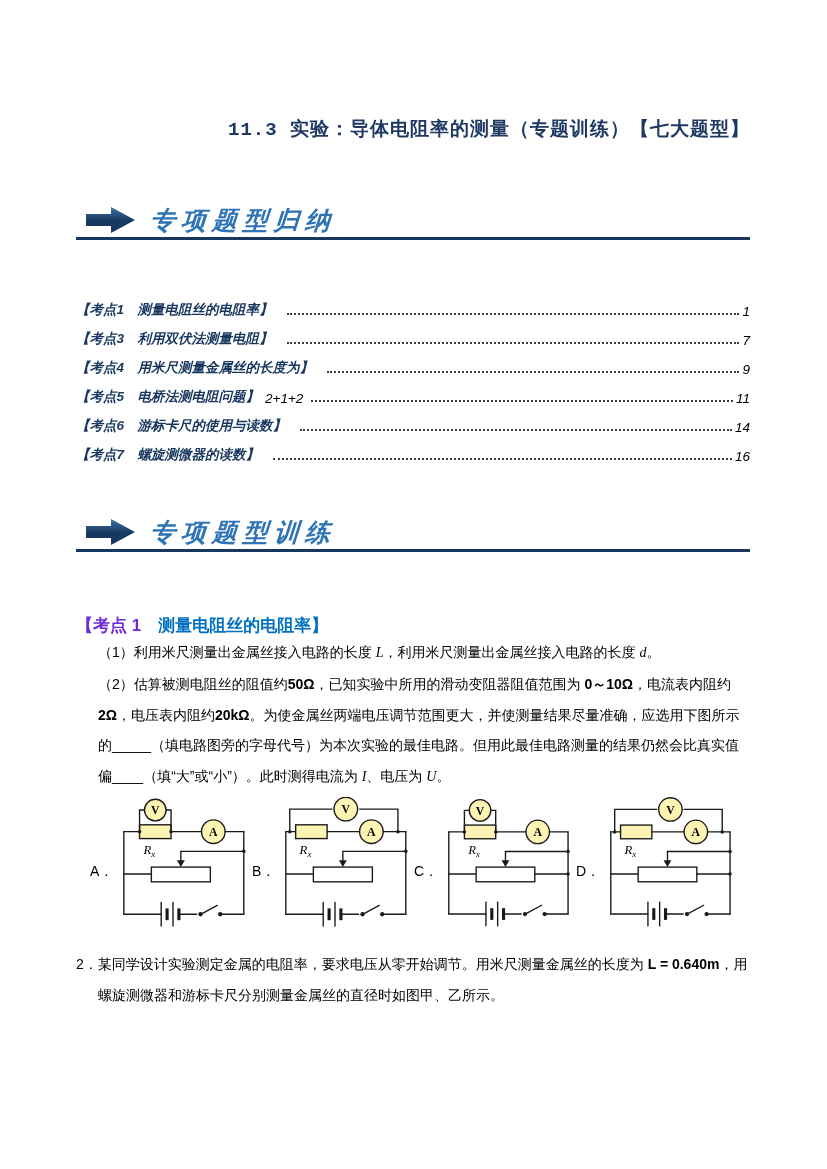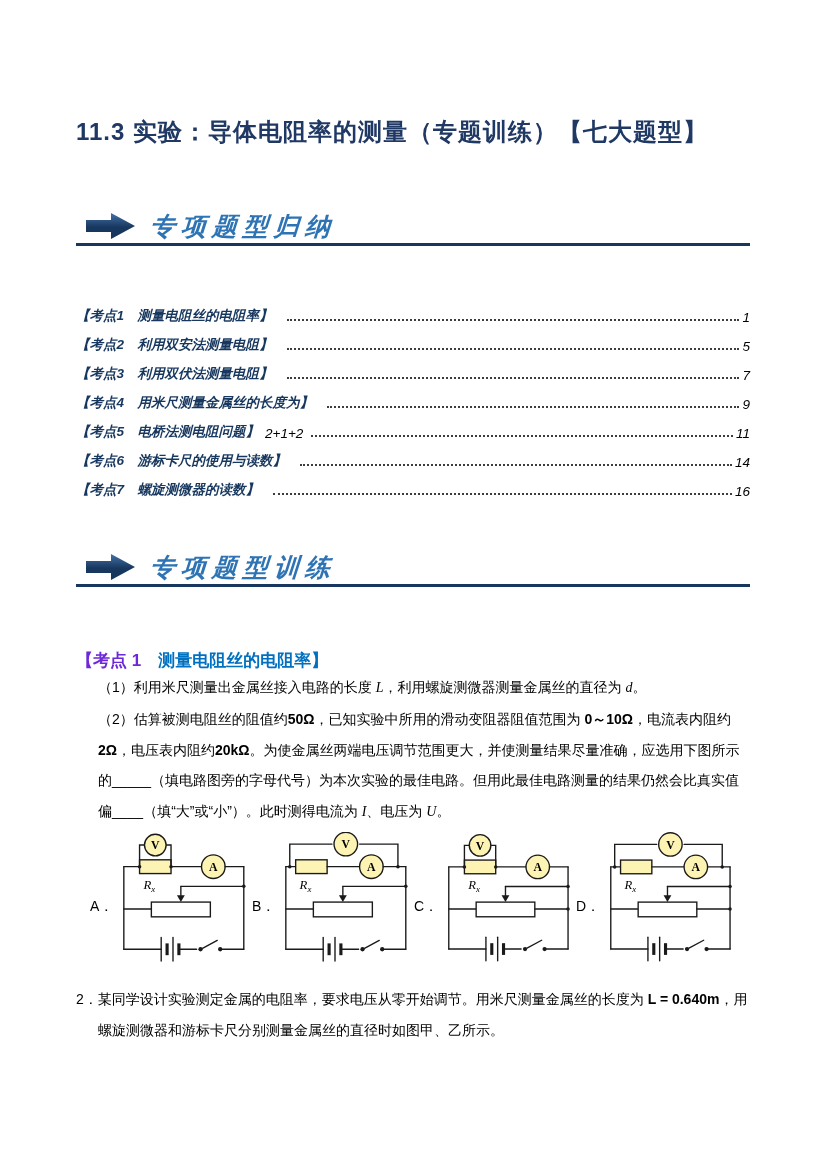--- a/index.html
+++ b/index.html
@@ -10,8 +10,8 @@
     padding:0 77px 0 76px; overflow:hidden; position:relative; color:#000;
   }
   .doc-title {
-    margin-top:116px; text-align:left; font-size:24px; font-weight:bold;
-    color:#1F3864; letter-spacing:1px; font-family:Liberation Sans, sans-serif;
+    margin-top:116px; text-align:right; font-size:19px; font-weight:bold;
+    color:#1F3864; letter-spacing:1px; font-family:Liberation Mono, monospace;
   }
   .banner {
     display:flex; align-items:flex-end; gap:14px;

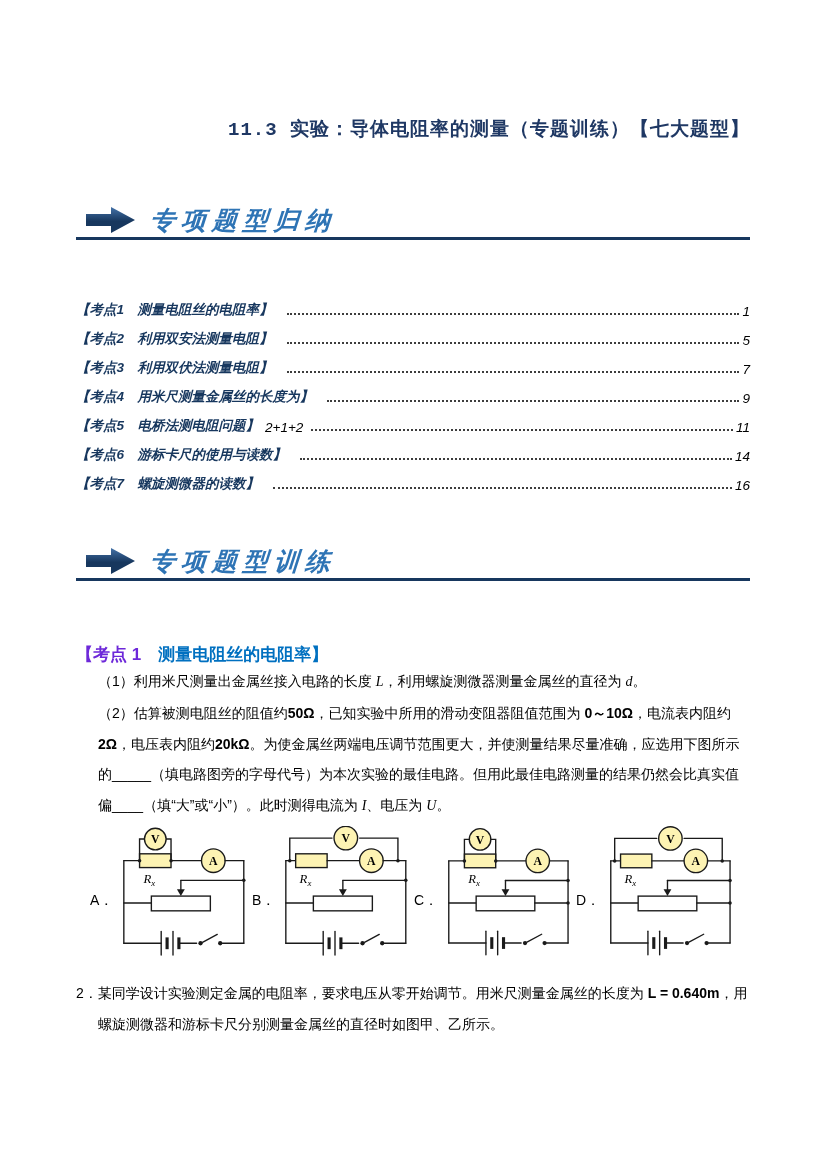--- a/index.html
+++ b/index.html
@@ -87,12 +87,6 @@
       <span class="toc-page">1</span>
     </div>
     <div class="toc-row">
-      <span class="toc-label">【考点2　利用双安法测量电阻】</span>
-      <span class="toc-extra"></span>
-      <span class="toc-dots"></span>
-      <span class="toc-page">5</span>
-    </div>
-    <div class="toc-row">
       <span class="toc-label">【考点3　利用双伏法测量电阻】</span>
       <span class="toc-extra"></span>
       <span class="toc-dots"></span>

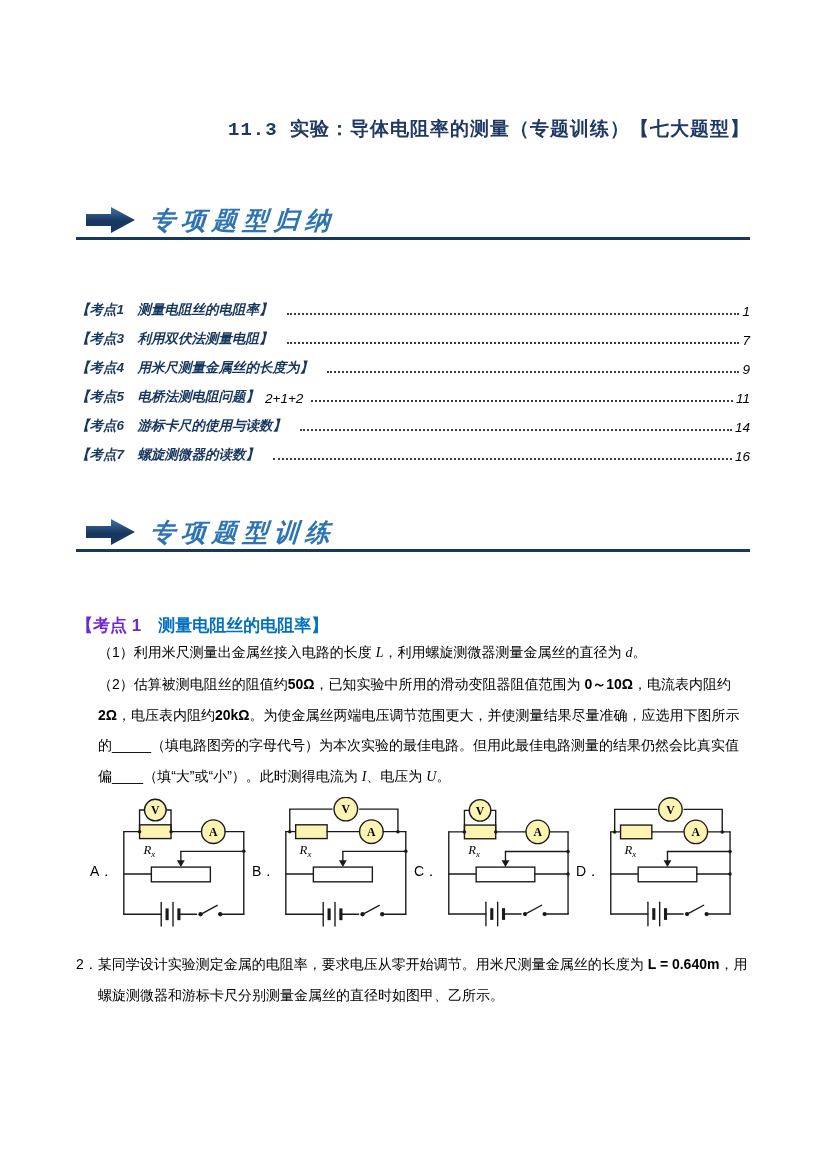--- a/index.html
+++ b/index.html
@@ -137,7 +137,7 @@
     <span class="bracket">【考点 1</span><span class="name">　测量电阻丝的电阻率】</span>
   </div>
 
-  <p class="qtext q-item"><span>（1）利用米尺测量出金属丝接入电路的长度 </span><span class="i">L</span><span>，利用螺旋测微器测量金属丝的直径为 </span><span class="i">d</span><span>。</span></p>
+  <p class="qtext q-item"><span>（1）利用米尺测量出金属丝接入电路的长度 </span><span class="i">L</span><span>，利用米尺测量出金属丝接入电路的长度 </span><span class="i">d</span><span>。</span></p>
   <p class="qtext q-item"><span>（2）估算被测电阻丝的阻值约</span><span class="b">50Ω</span><span>，已知实验中所用的滑动变阻器阻值范围为 </span><span class="b">0～10Ω</span><span>，电流表内阻约</span><span class="b">2Ω</span><span>，电压表内阻约</span><span class="b">20kΩ</span><span>。为使金属丝两端电压调节范围更大，并使测量结果尽量准确，应选用下图所示的_____（填电路图旁的字母代号）为本次实验的最佳电路。但用此最佳电路测量的结果仍然会比真实值偏____（填“大”或“小”）。此时测得电流为 </span><span class="i">I</span><span>、电压为 </span><span class="i">U</span><span>。</span></p>
 
   <div class="circuits">

